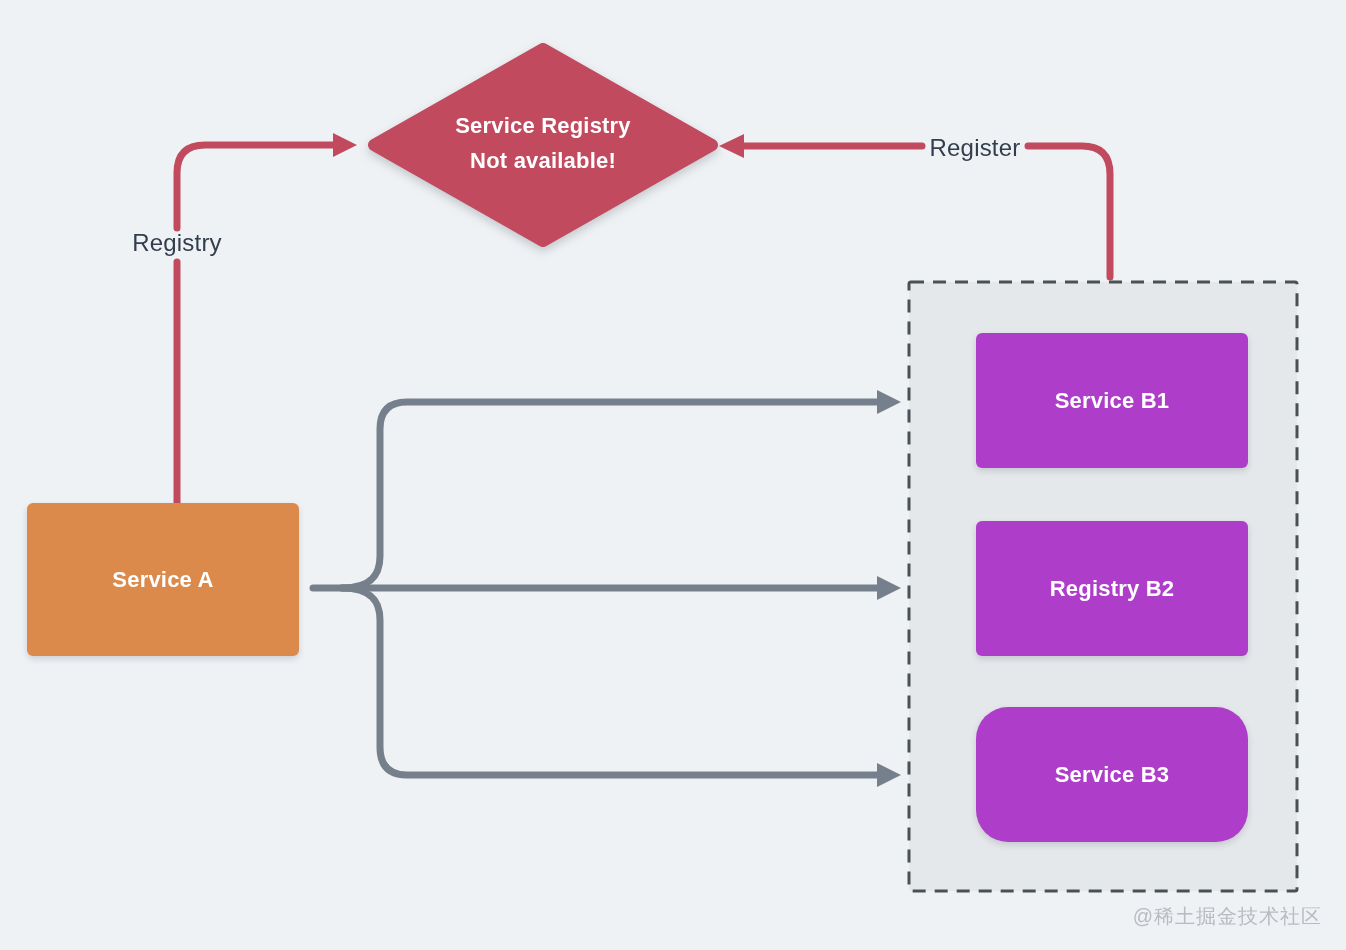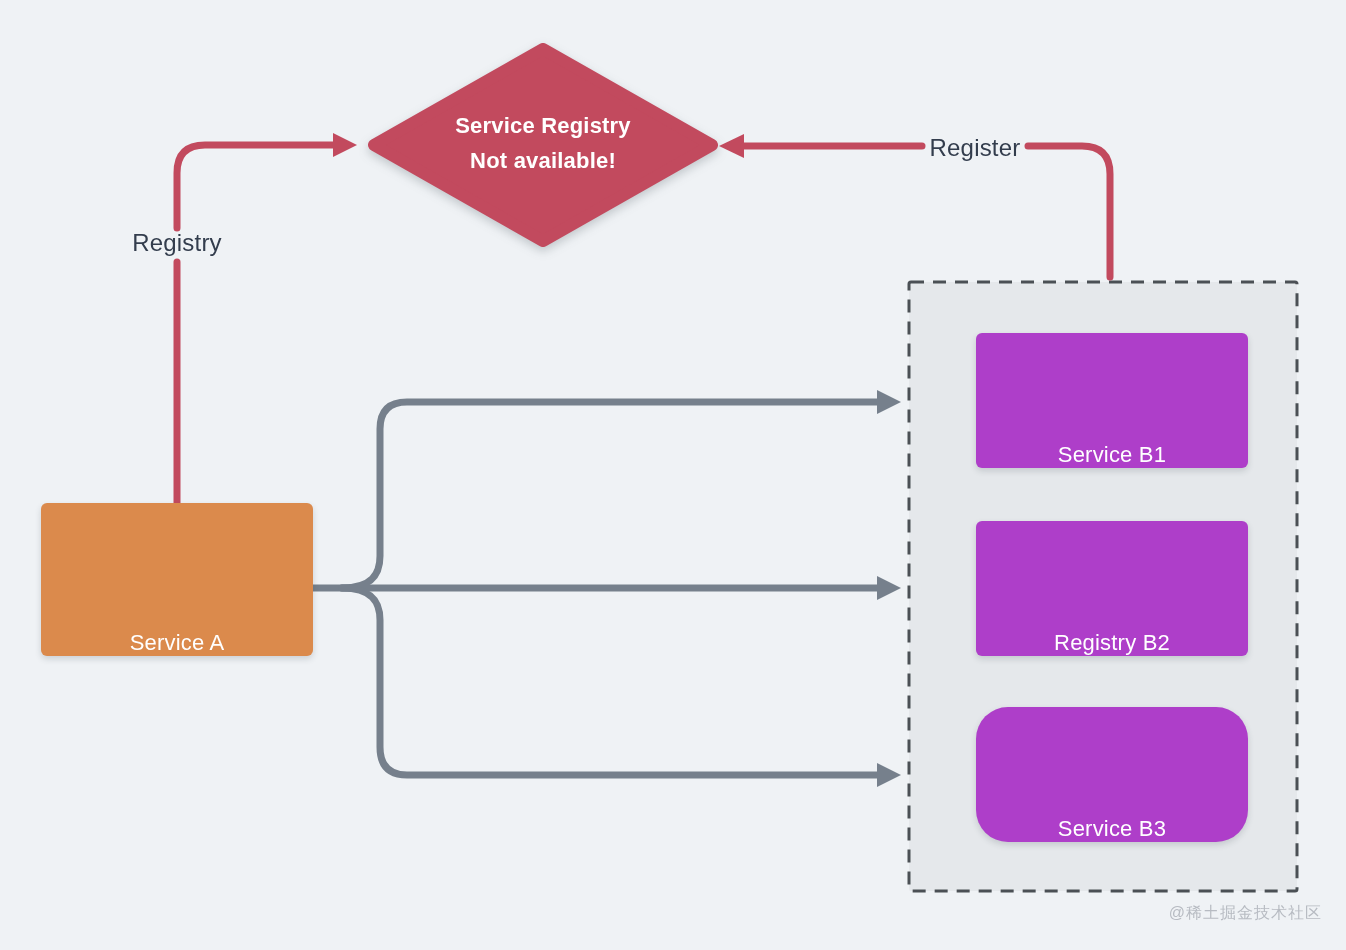--- a/index.html
+++ b/index.html
@@ -64,12 +64,12 @@
   .node{
     position:absolute;
     display:flex;
-    align-items:flex-end;
+    align-items:center;
     justify-content:center;
     border-radius:6px;
     color:var(--node-text);
     font-size:22px;
-    font-weight:400;
+    font-weight:700;
     letter-spacing:0.2px;
     box-shadow:0 3px 6px rgba(50,60,70,0.18);
   }

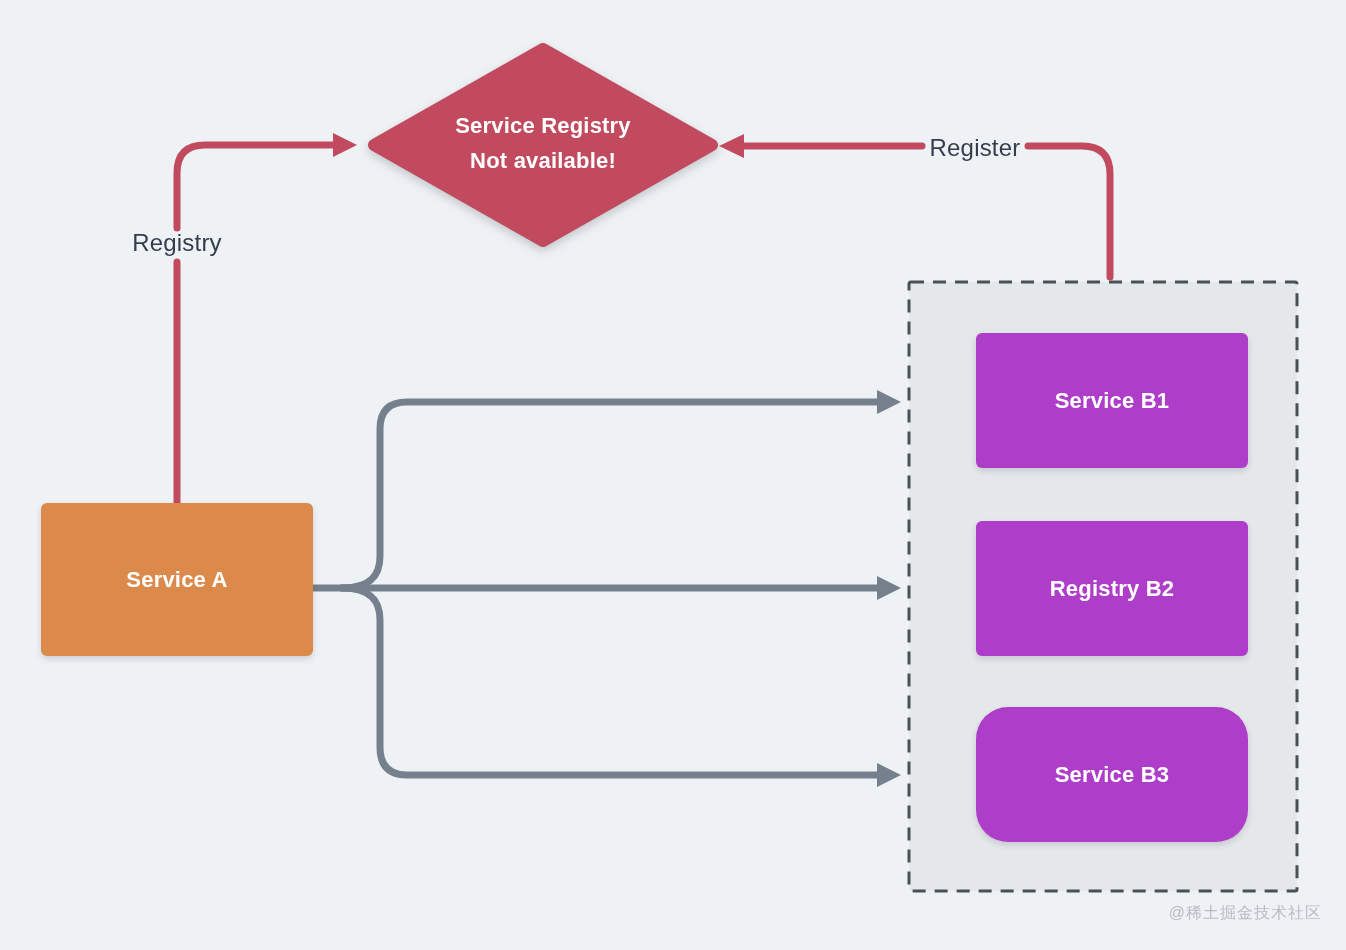--- a/index.html
+++ b/index.html
@@ -74,7 +74,7 @@
     box-shadow:0 3px 6px rgba(50,60,70,0.18);
   }
   .node-a{
-    left:41px;top:503px;
+    left:27px;top:503px;
     width:272px;height:153px;
     background:var(--orange);
   }

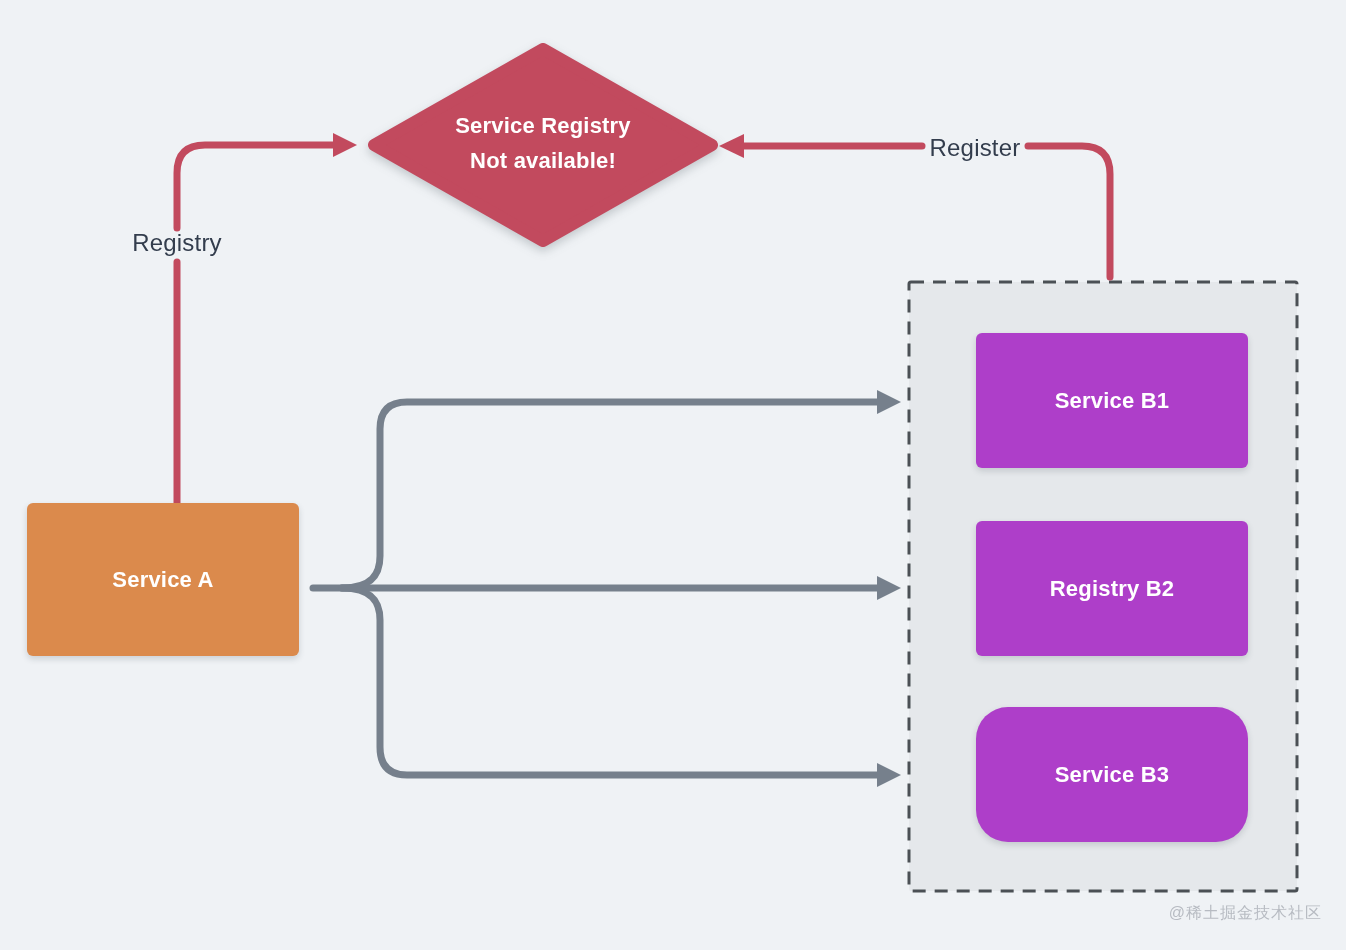--- a/index.html
+++ b/index.html
@@ -110,7 +110,7 @@
     position:absolute;
     right:24px;top:903px;
     color:var(--watermark);
-    font-size:16px;
+    font-size:20px;
     letter-spacing:1px;
   }
 </style>

